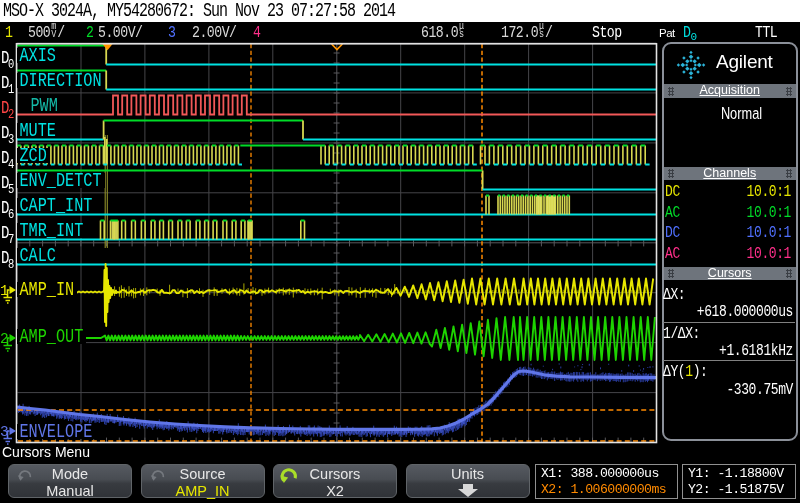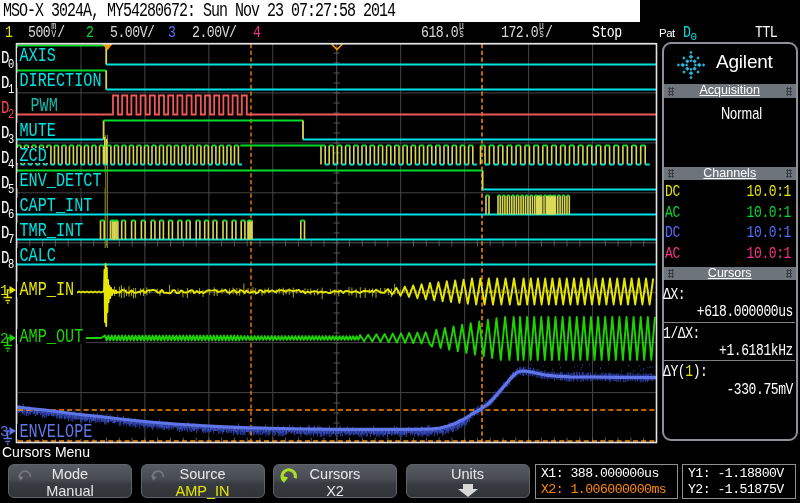--- a/index.html
+++ b/index.html
@@ -36,7 +36,7 @@
 </style></head><body>
 <div id="root">
 
-  <div class="abs" style="left:0;top:0;width:640px;height:21.5px;background:#fff">
+  <div class="abs" style="left:0;top:0;width:800px;height:21.5px;background:#fff">
     <div class="abs mono" style="left:3px;top:3px;color:#000;font-size:15px;letter-spacing:-1.0px"><span class="sy">MSO-X 3024A, MY54280672: Sun Nov 23 07:27:58 2014</span></div>
   </div>
 

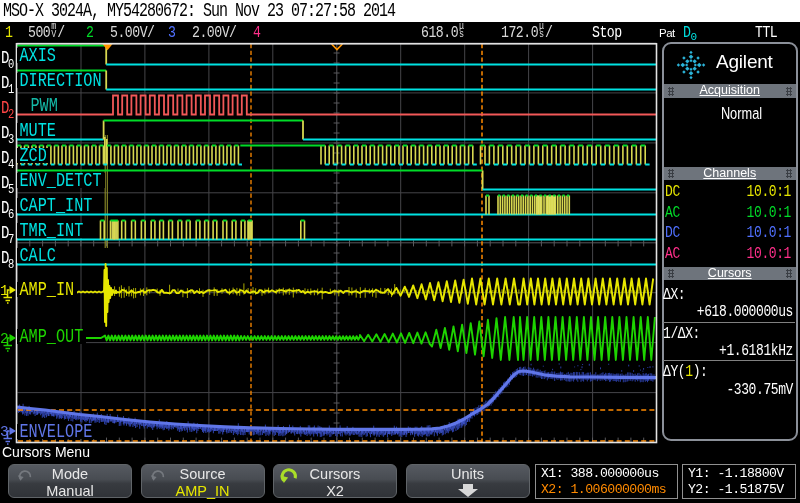--- a/index.html
+++ b/index.html
@@ -44,7 +44,7 @@
     <span class="abs" style="left:5px;top:3px;color:#e6e600"><span class="sy">1</span></span>
     <span class="abs" style="left:28px;top:3px;color:#d9d9d9"><span class="sy">500<span class="tiny">m<br>V</span>/</span></span>
     <span class="abs" style="left:86px;top:3px;color:#00dc28"><span class="sy">2</span></span>
-    <span class="abs" style="left:110px;top:3px;color:#d9d9d9"><span class="sy">5.00V/</span></span>
+    <span class="abs" style="left:98px;top:3px;color:#d9d9d9"><span class="sy">5.00V/</span></span>
     <span class="abs" style="left:168px;top:3px;color:#5070ff"><span class="sy">3</span></span>
     <span class="abs" style="left:192px;top:3px;color:#d9d9d9"><span class="sy">2.00V/</span></span>
     <span class="abs" style="left:253px;top:3px;color:#ff2f8a"><span class="sy">4</span></span>

